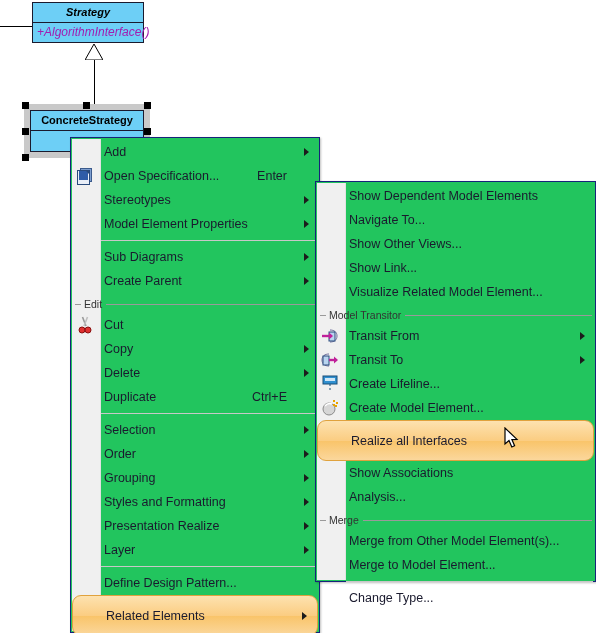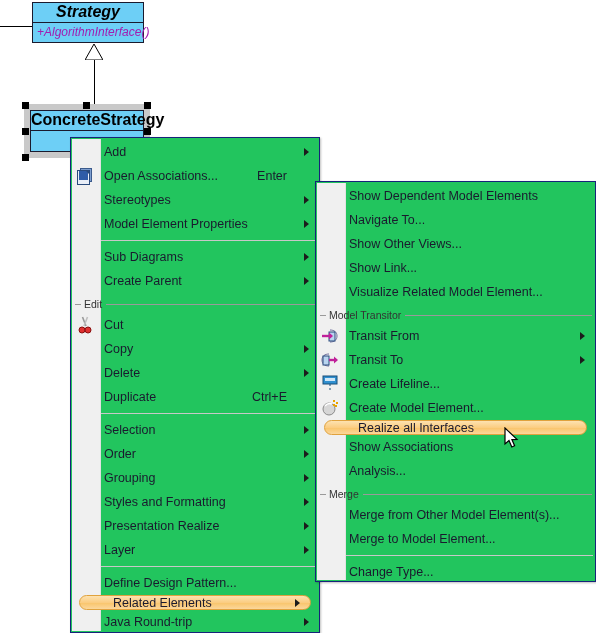--- a/index.html
+++ b/index.html
@@ -31,7 +31,7 @@
   }
   .uml-name {
     text-align: center;
-    font-size: 16px;
+    font-size: 11px;
     font-weight: bold;
     font-style: italic;
     color: #000000;

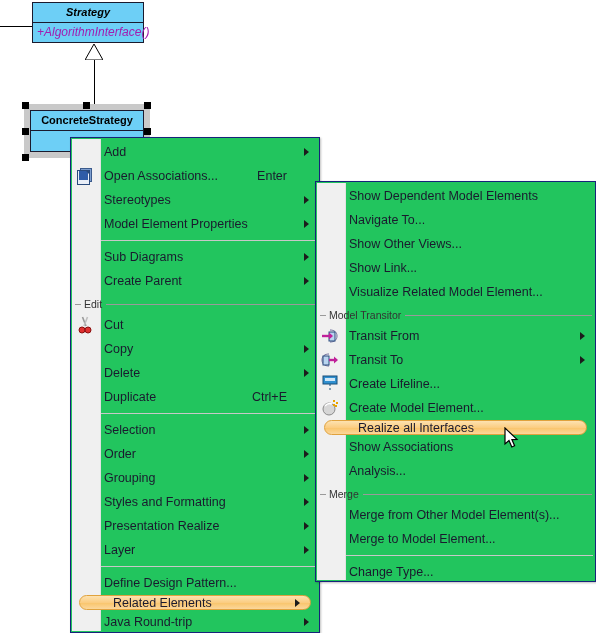--- a/index.html
+++ b/index.html
@@ -291,7 +291,7 @@
             <span class="pg-fold"></span>
           </span>
         </span>
-        <span class="mi-label">Open Associations...</span>
+        <span class="mi-label">Open Specification...</span>
         <span class="mi-accel">Enter</span>
         <span class="mi-arrow"></span>
       </div>

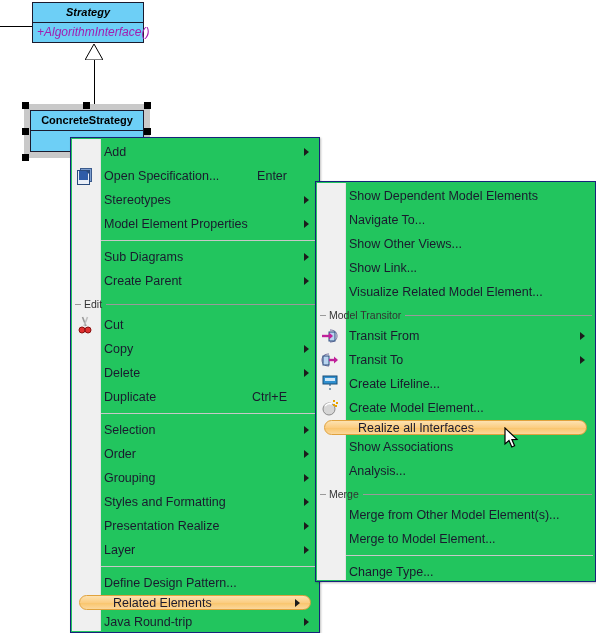--- a/index.html
+++ b/index.html
@@ -149,8 +149,8 @@
     background: linear-gradient(to bottom, #fde2b0 0%, #fbcd82 50%, #f9c469 51%, #fbd79c 100%);
     border: 1px solid #e0a23d;
     border-radius: 9px;
-    margin: 0 8px;
-    height: 15px;
+    margin: 0 1px;
+    height: 41px;
   }
 
   .menu-sep {

